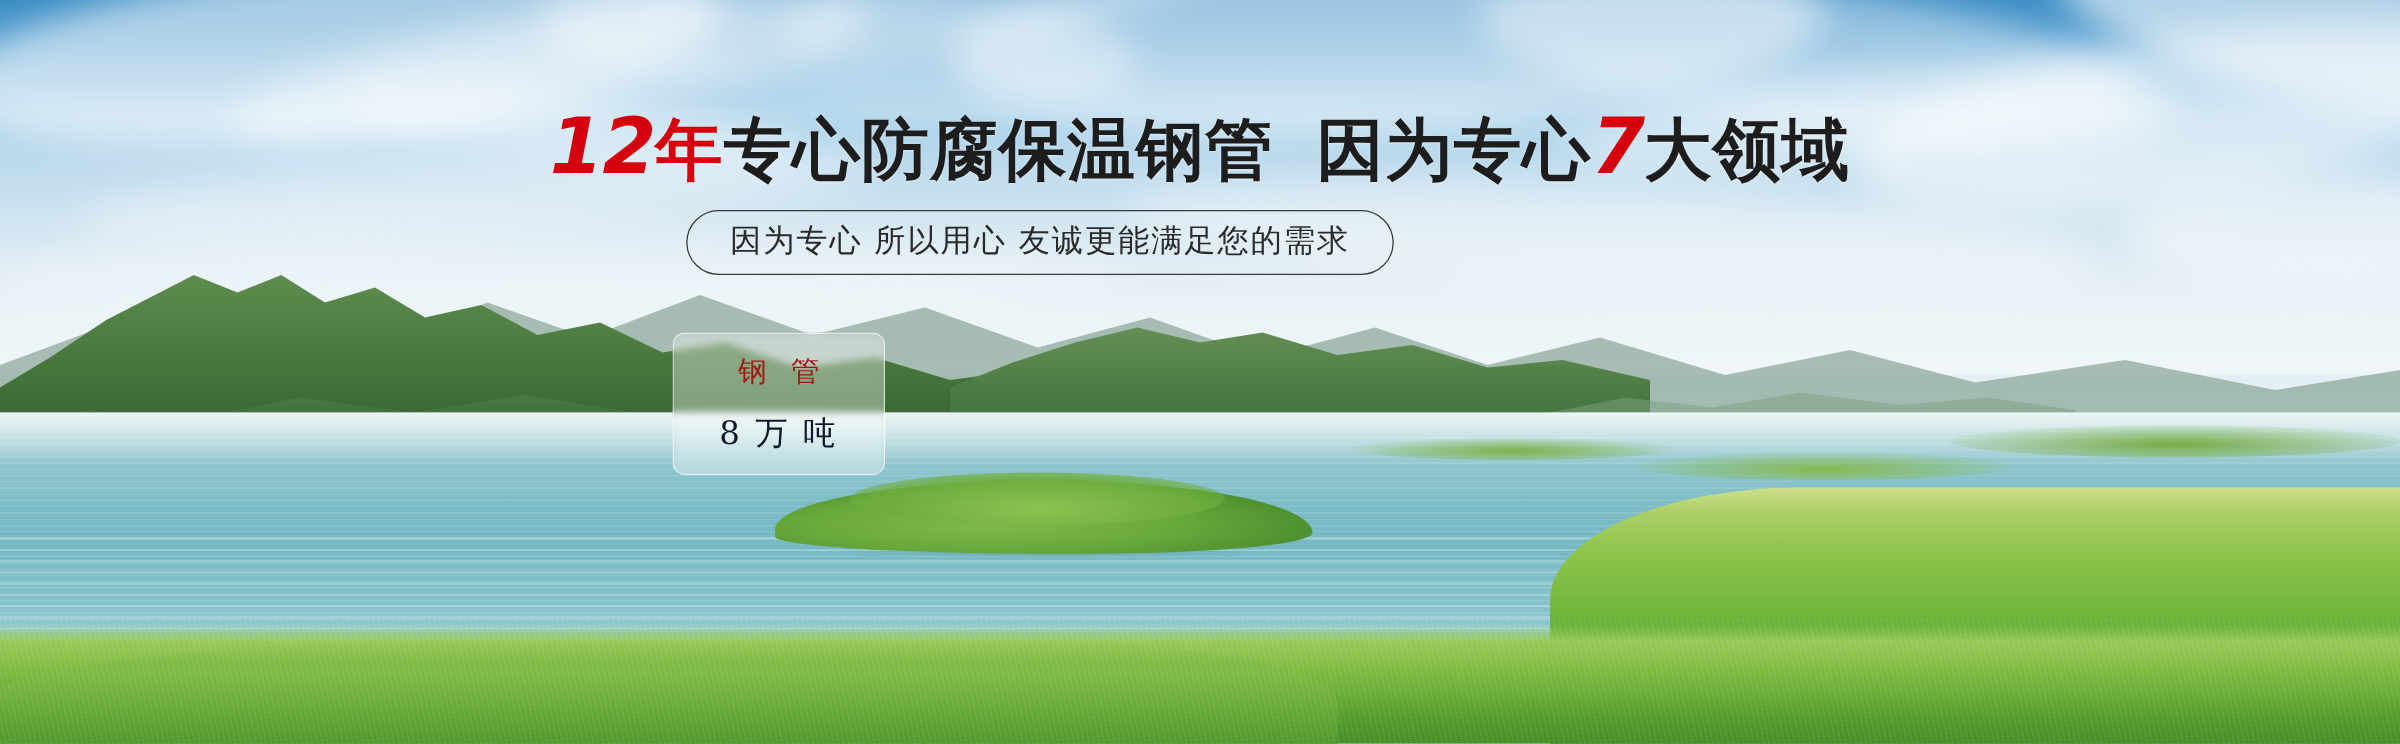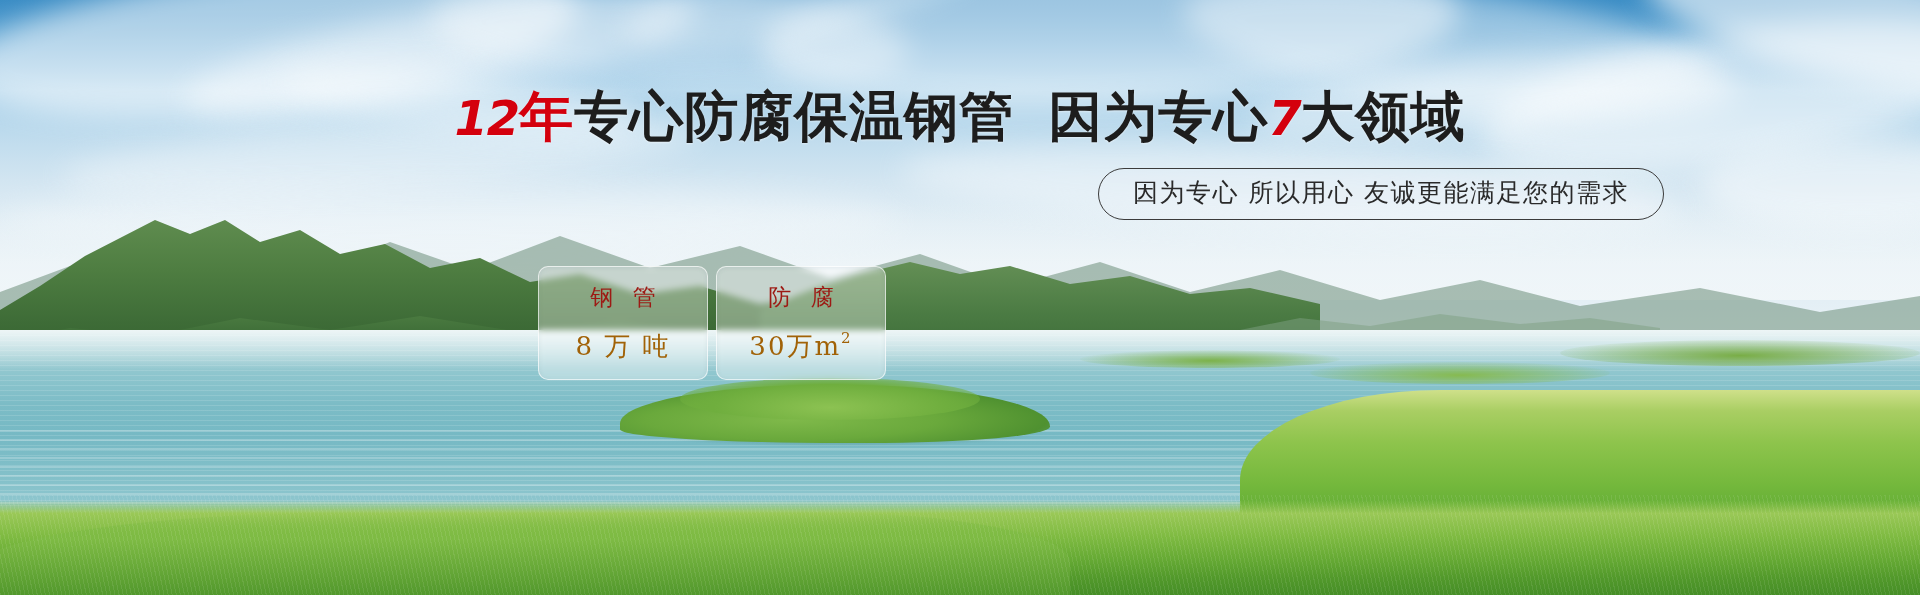--- a/index.html
+++ b/index.html
@@ -190,7 +190,7 @@
   }
   .headline .num{
     color:#d4000d;
-    font-size:48px;
+    font-size:62px;
     font-style:italic;
     font-weight:bold;
     letter-spacing:-1px;

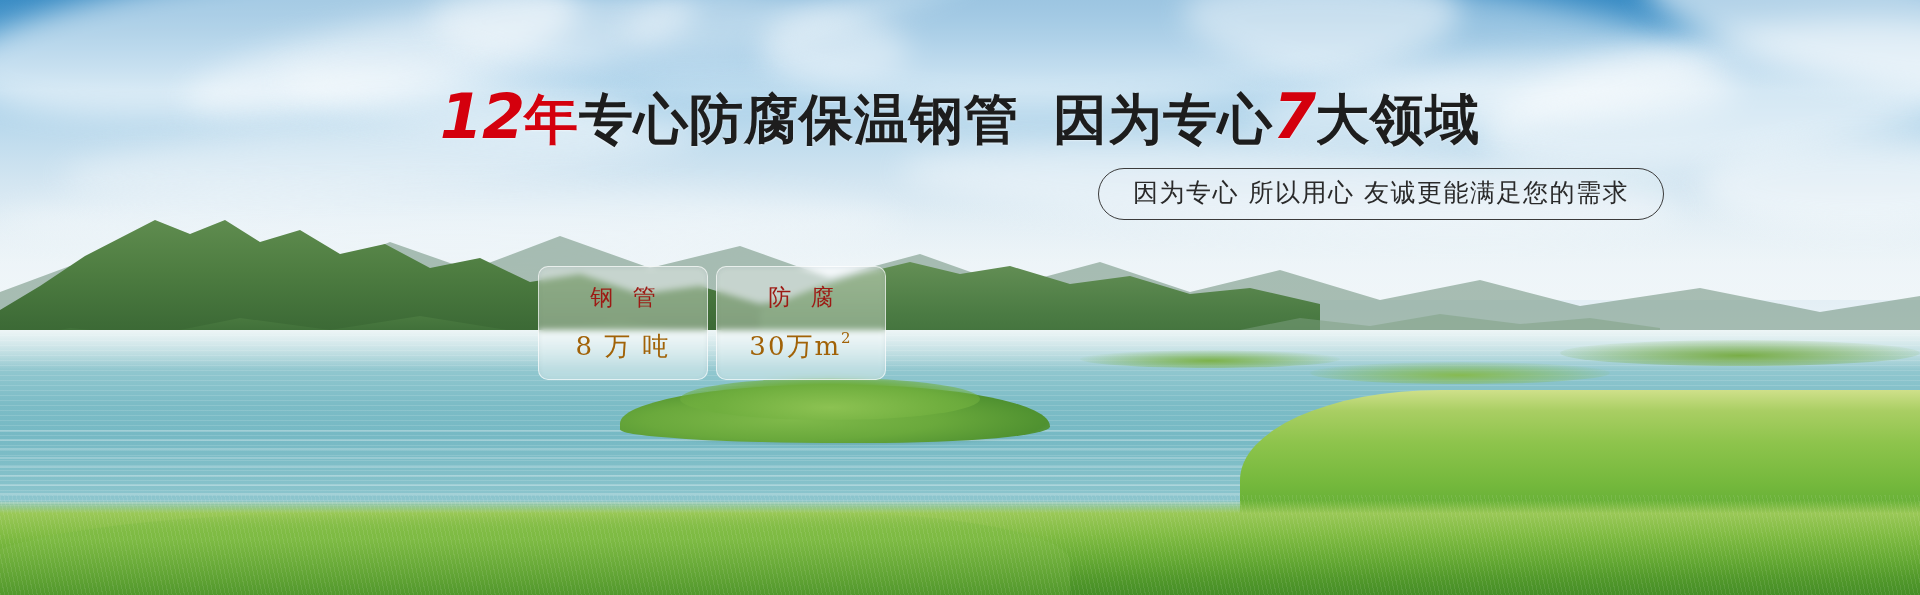--- a/index.html
+++ b/index.html
@@ -199,7 +199,7 @@
   .headline .gap{display:inline-block;width:34px;}
 
   .subtitle-wrap{
-    position:absolute;left:0;top:168px;width:1664px;text-align:right;
+    position:absolute;left:0;top:168px;width:1664px;text-align:center;
   }
   .subtitle{
     display:inline-block;

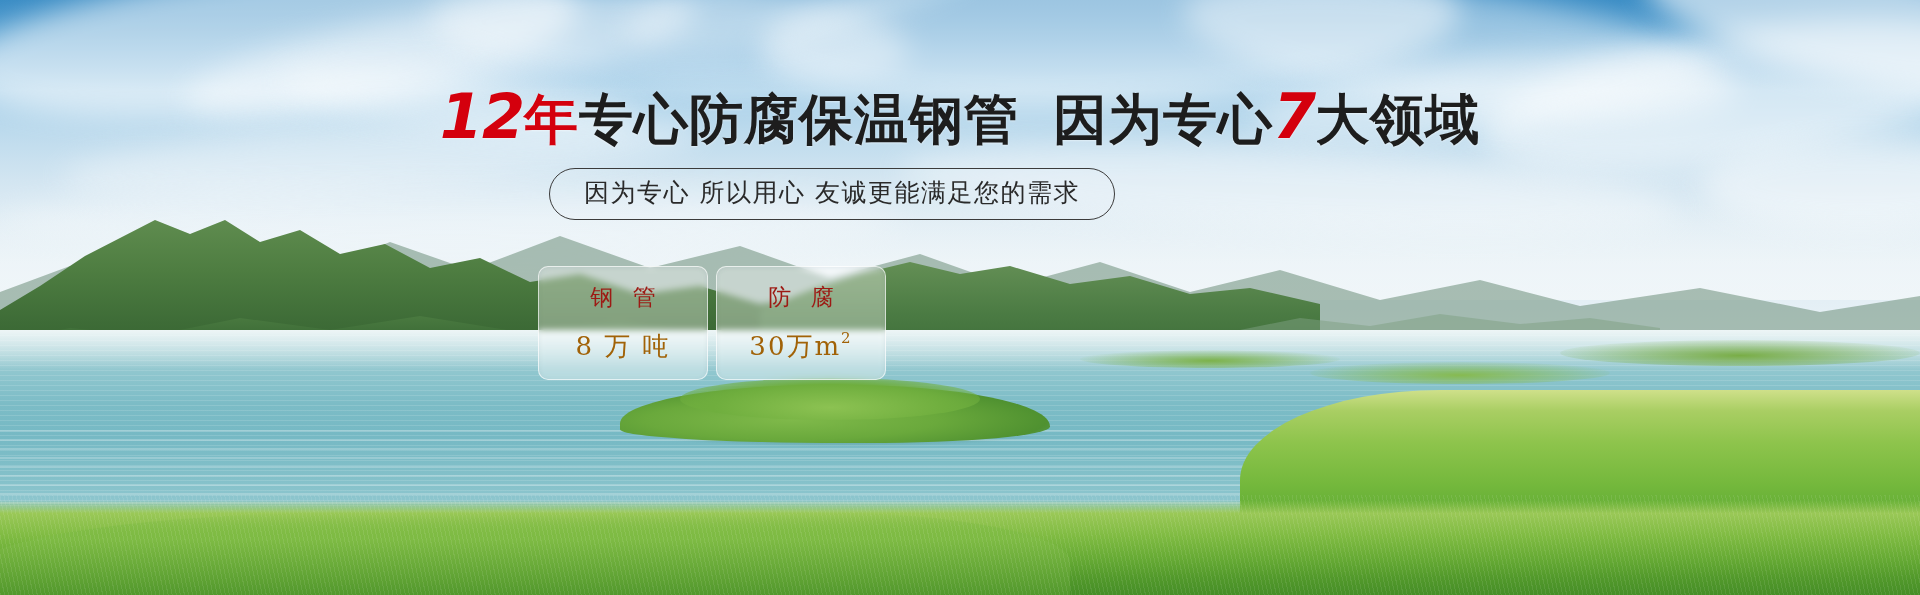--- a/index.html
+++ b/index.html
@@ -348,13 +348,6 @@
         </div>
       </div>
 
-      <div class="card">
-        <div class="card-title">防 腐</div>
-        <div class="card-value">
-          <span>30万m</span>
-            <sup>2</sup>
-        </div>
-      </div>
 
 
     </div>

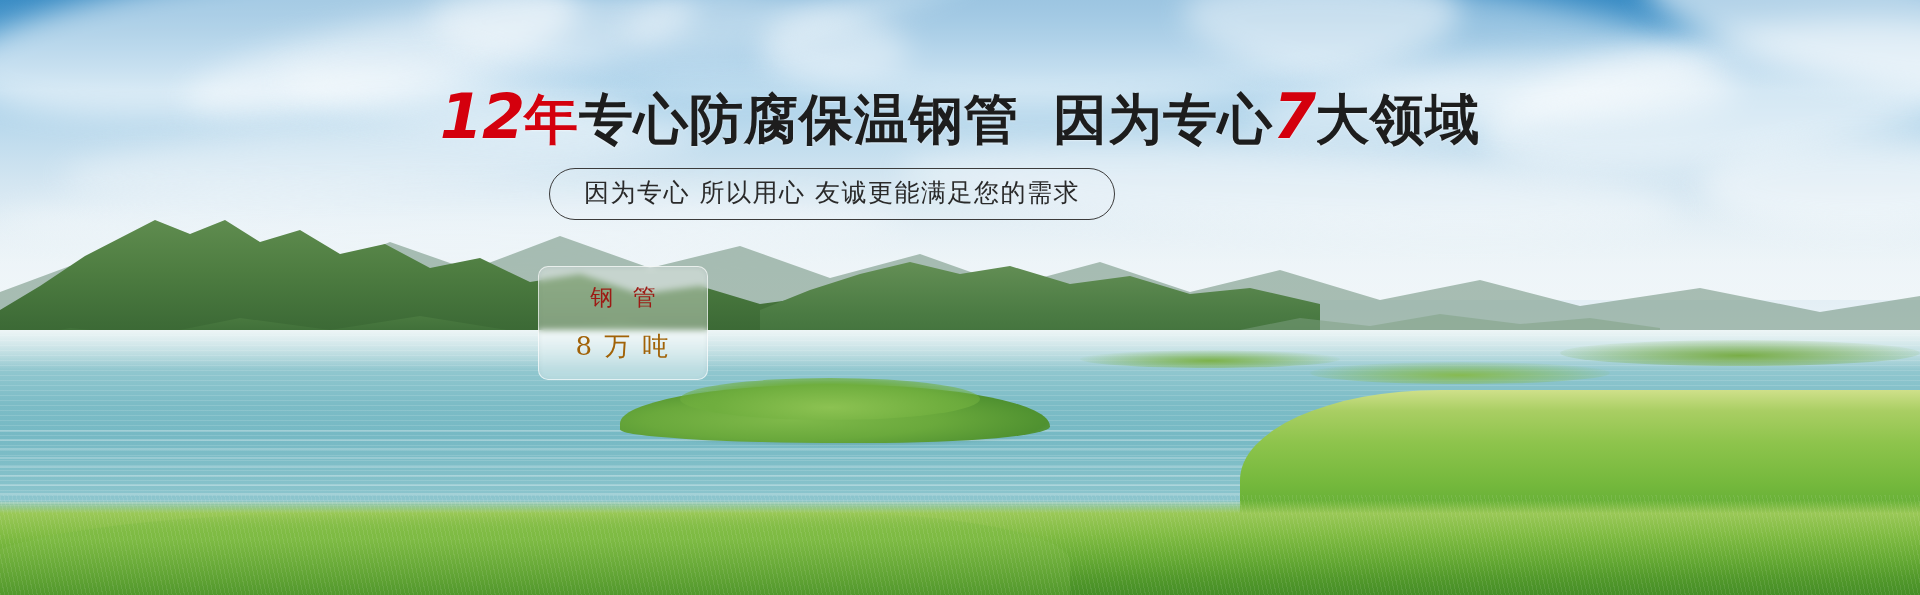--- a/index.html
+++ b/index.html
@@ -238,7 +238,7 @@
   }
   .card-value{
     font-size:26px;
-    color:#a16207;
+    color:#0f172a;
     letter-spacing:2px;
     font-family:"DejaVu Serif","Liberation Serif",serif;
     display:flex;align-items:flex-start;

